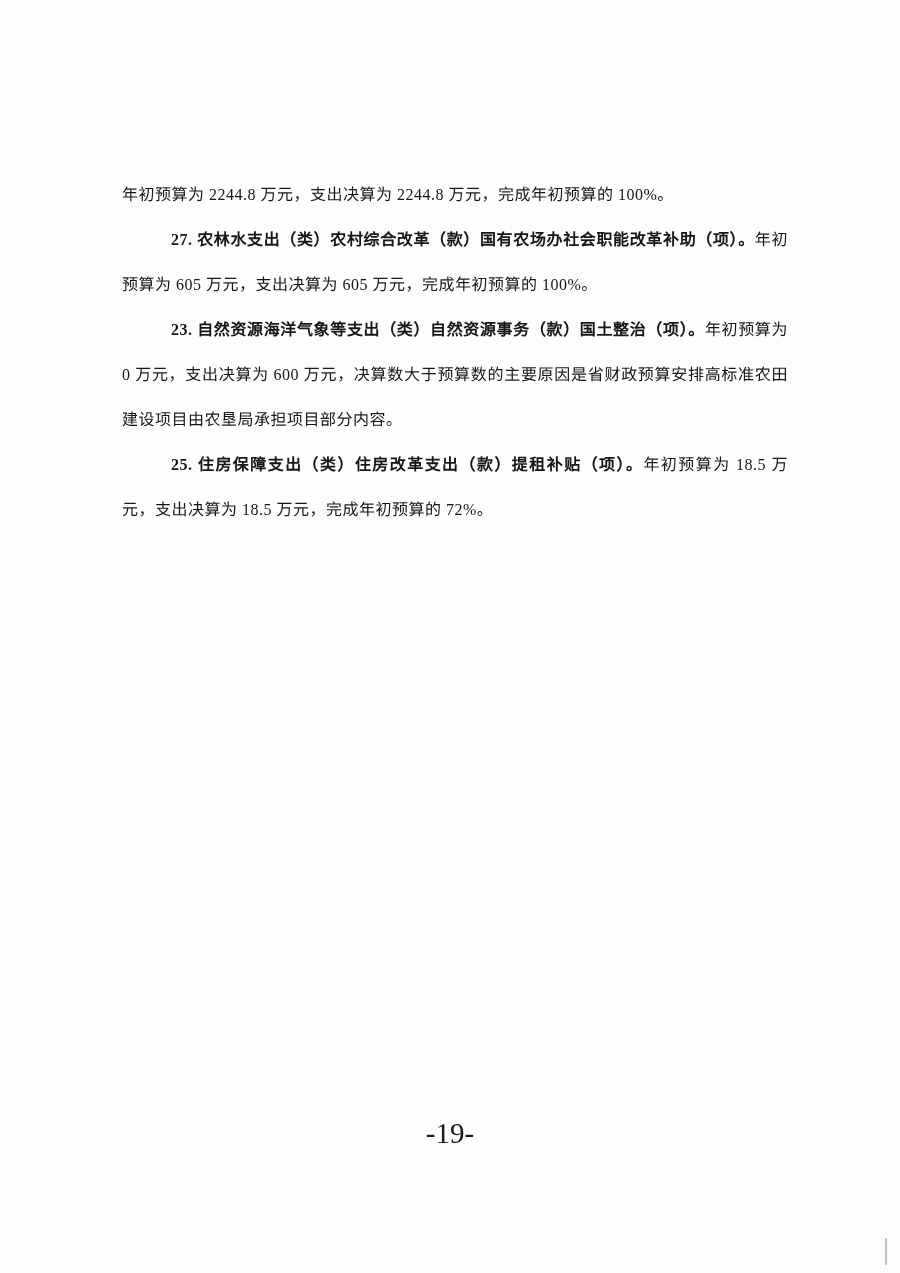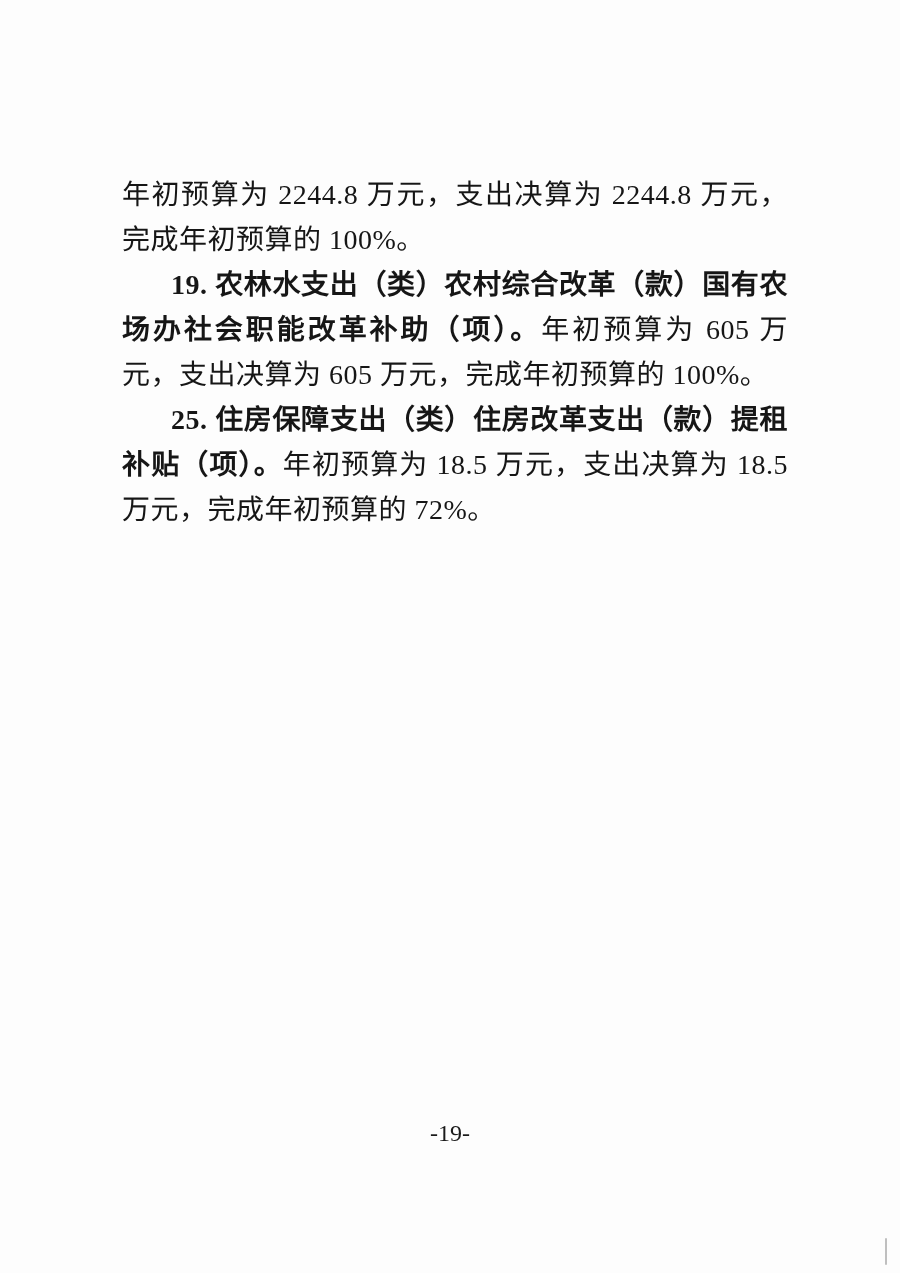--- a/index.html
+++ b/index.html
@@ -27,7 +27,7 @@
   }
   .para {
     margin: 0;
-    font-size: 28px;
+    font-size: 16px;
     line-height: 45px;
     letter-spacing: 0.5px;
     text-align: justify;

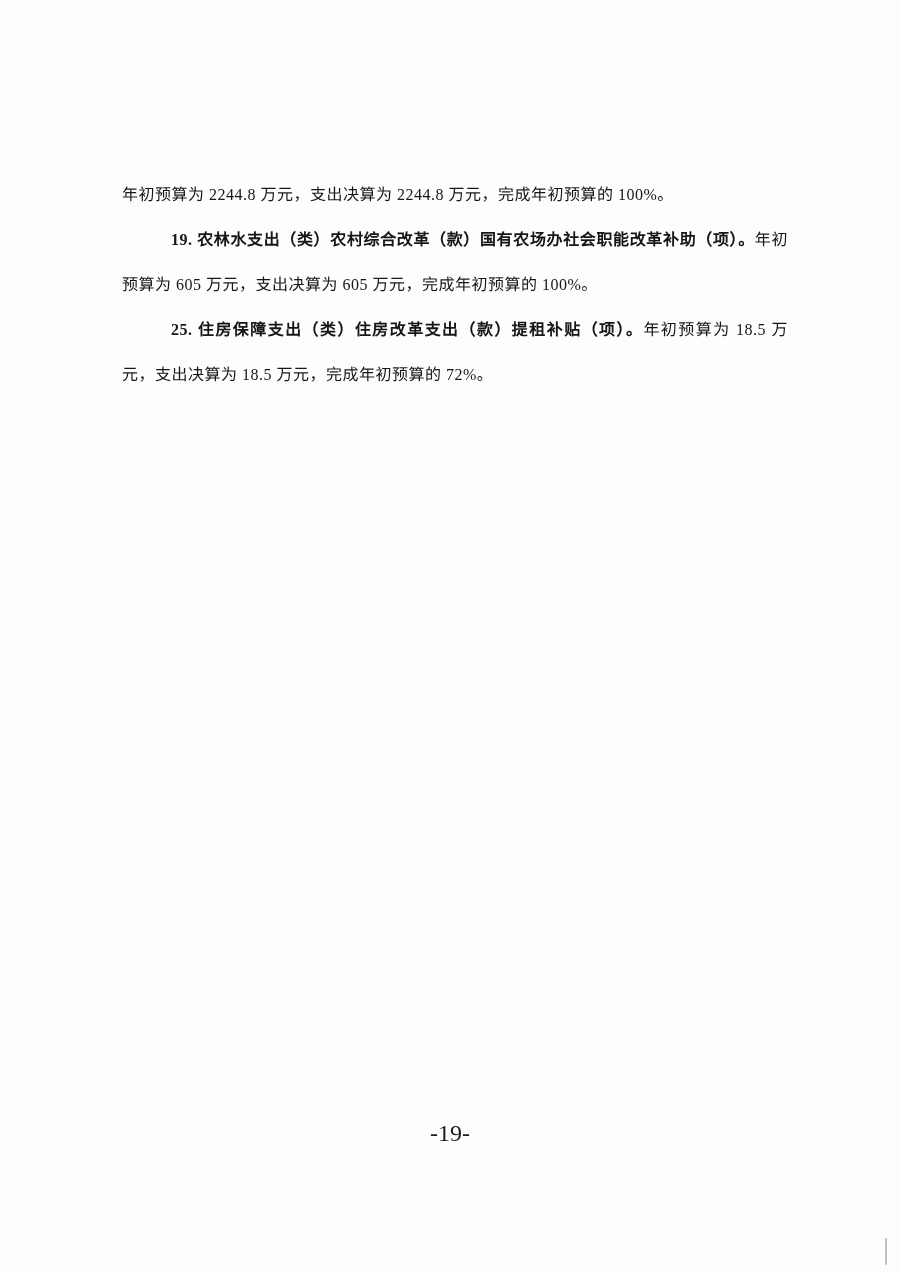--- a/index.html
+++ b/index.html
@@ -66,7 +66,7 @@
 
   <div class="doc-body">
       <p class="para"><span class="seg">年初预算为 2244.8 万元，支出决算为 2244.8 万元，完成年初预算的 100%。</span></p>
-      <p class="para indent"><span class="seg bold">19. 农林水支出（类）农村综合改革（款）国有农场办社会职能改革补助（项）。</span><span class="seg">年初预算为 605 万元，支出决算为 605 万元，完成年初预算的 100%。</span></p>
+      <p class="para indent"><span class="seg bold">27. 农林水支出（类）农村综合改革（款）国有农场办社会职能改革补助（项）。</span><span class="seg">年初预算为 605 万元，支出决算为 605 万元，完成年初预算的 100%。</span></p>
       <p class="para indent"><span class="seg bold">25. 住房保障支出（类）住房改革支出（款）提租补贴（项）。</span><span class="seg">年初预算为 18.5 万元，支出决算为 18.5 万元，完成年初预算的 72%。</span></p>
     </div>
 

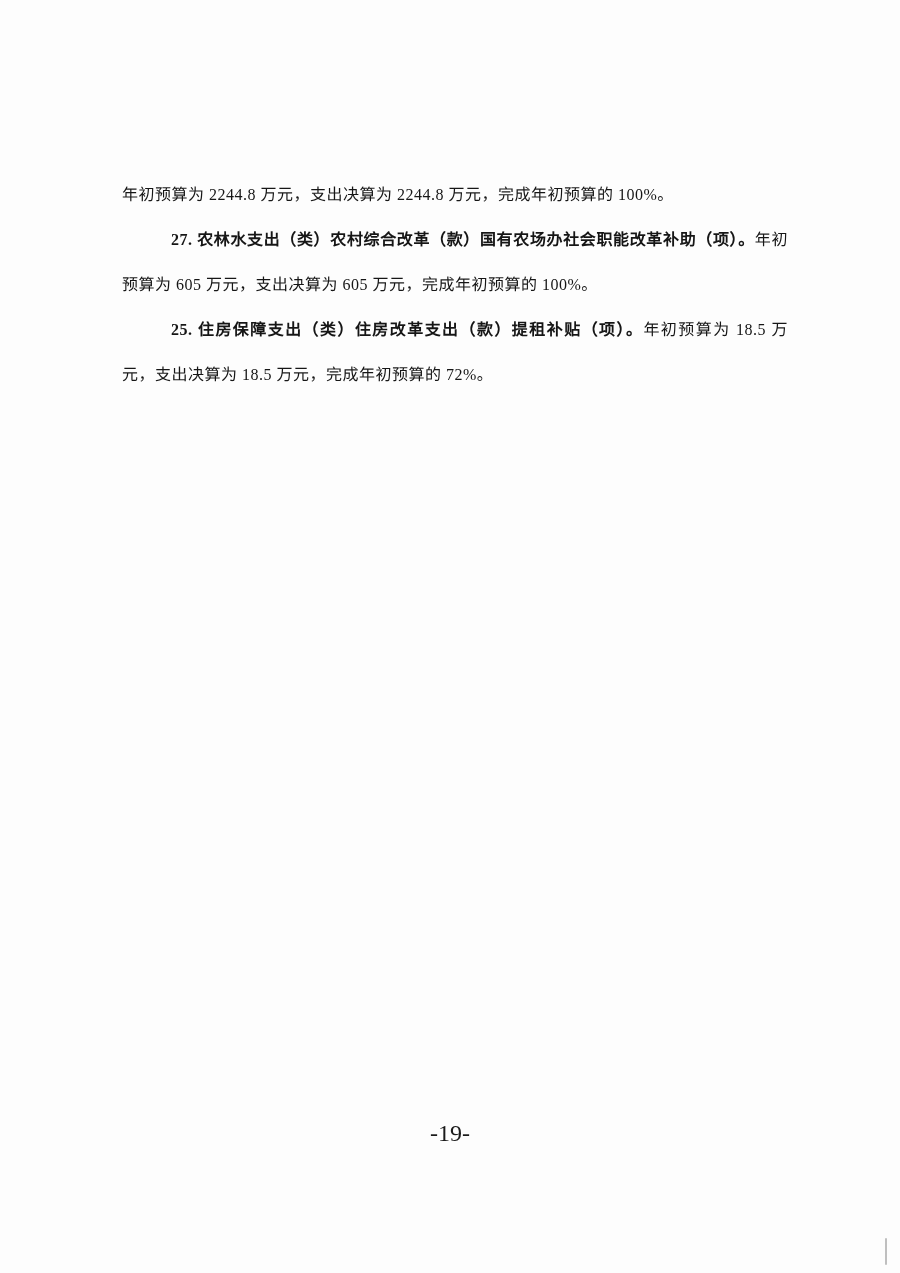--- a/index.html
+++ b/index.html
@@ -67,6 +67,7 @@
   <div class="doc-body">
       <p class="para"><span class="seg">年初预算为 2244.8 万元，支出决算为 2244.8 万元，完成年初预算的 100%。</span></p>
       <p class="para indent"><span class="seg bold">27. 农林水支出（类）农村综合改革（款）国有农场办社会职能改革补助（项）。</span><span class="seg">年初预算为 605 万元，支出决算为 605 万元，完成年初预算的 100%。</span></p>
+      <p class="para indent"><span class="seg bold">23. 自然资源海洋气象等支出（类）自然资源事务（款）国土整治（项）。</span><span class="seg">年初预算为 0 万元，支出决算为 600 万元，决算数大于预算数的主要原因是省财政预算安排高标准农田建设项目由农垦局承担项目部分内容。</span></p>
       <p class="para indent"><span class="seg bold">25. 住房保障支出（类）住房改革支出（款）提租补贴（项）。</span><span class="seg">年初预算为 18.5 万元，支出决算为 18.5 万元，完成年初预算的 72%。</span></p>
     </div>
 

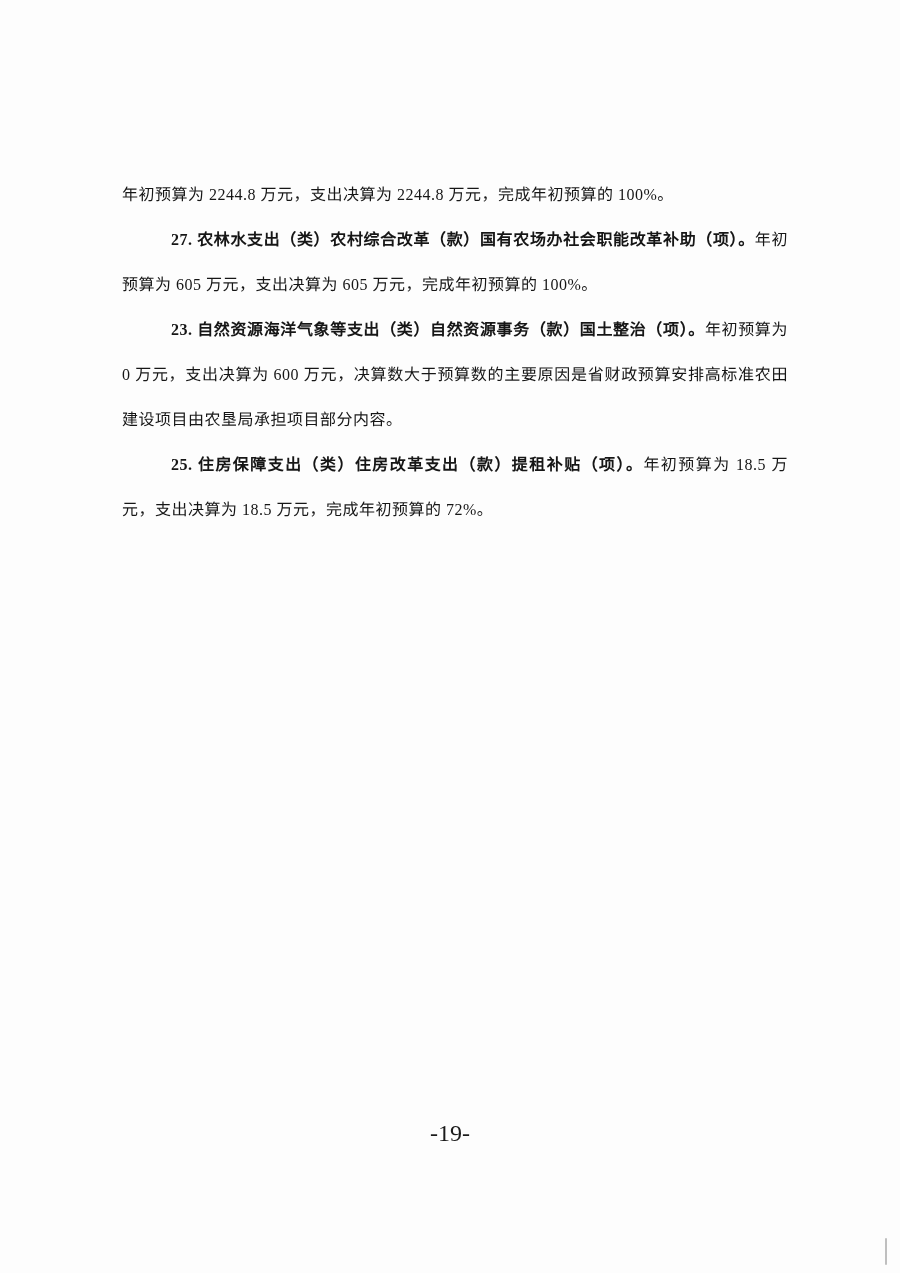--- a/index.html
+++ b/index.html
@@ -45,7 +45,7 @@
     left: 0;
     width: 900px;
     text-align: center;
-    font-size: 24px;
+    font-size: 29px;
     line-height: 30px;
     color: #1b1b1b;
   }

